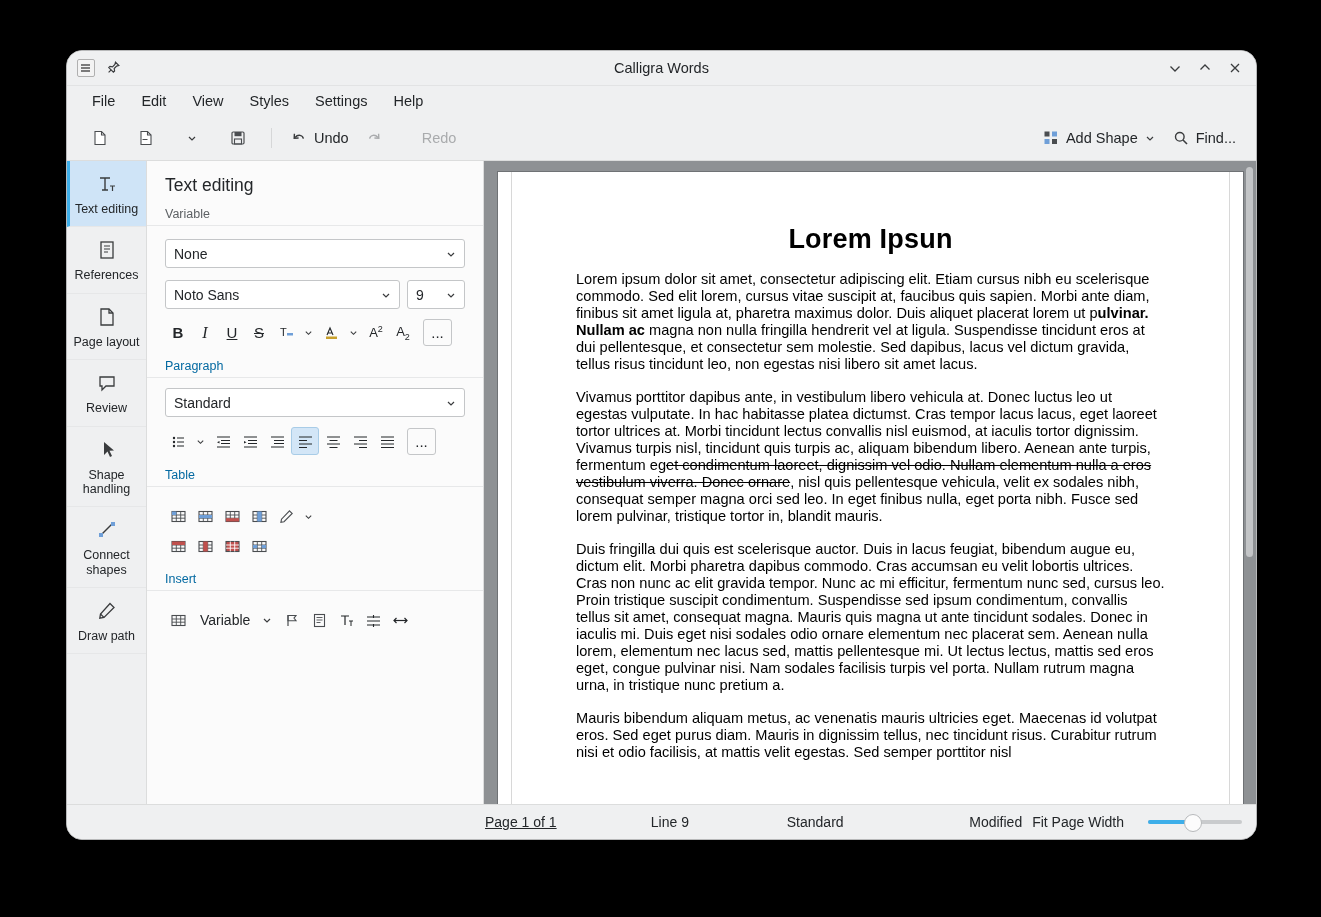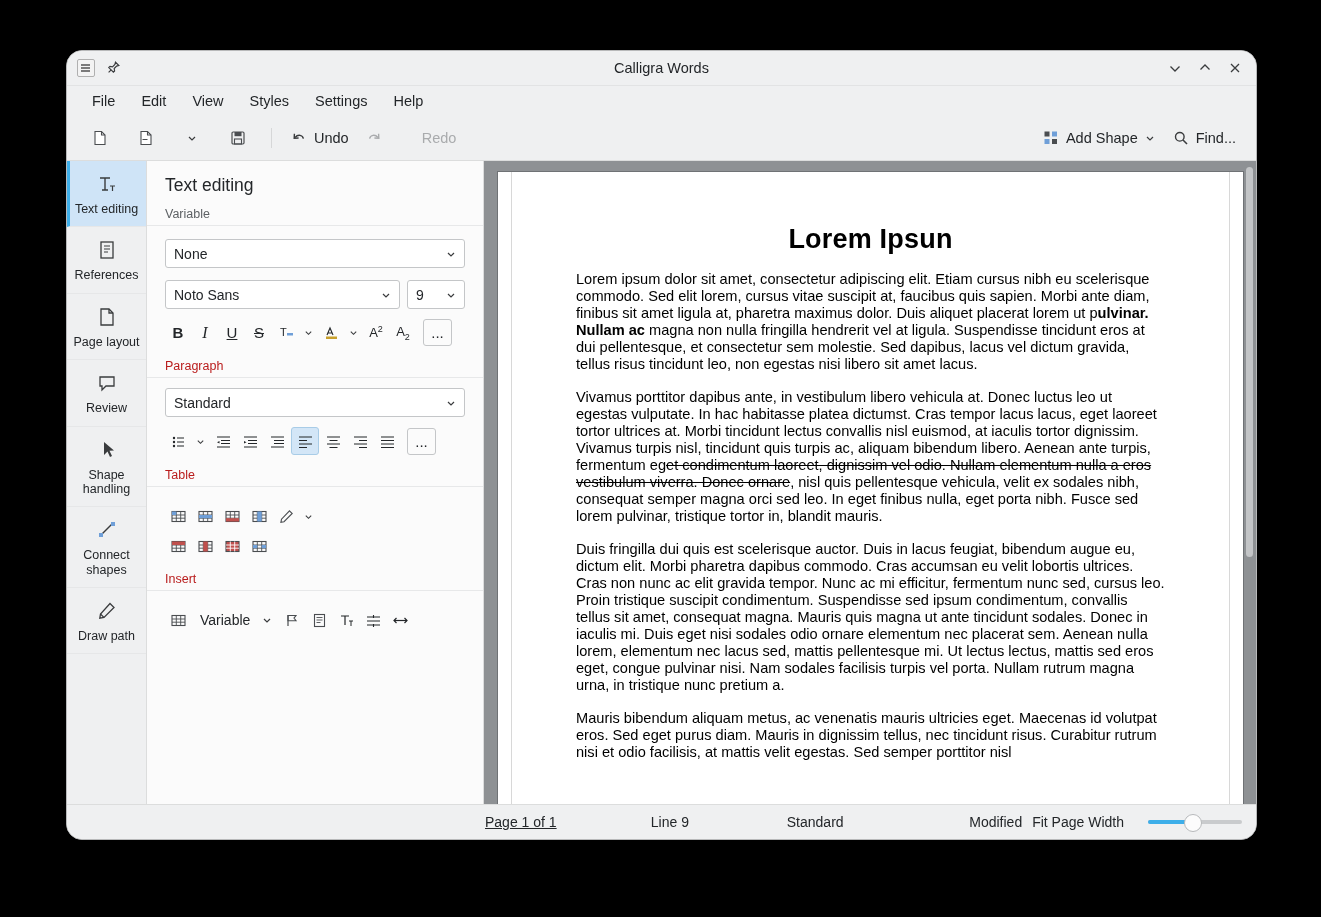--- a/index.html
+++ b/index.html
@@ -238,7 +238,7 @@
 
   .sectlabel {
     font-size: 12.5px;
-    color: #b91c1c;
+    color: #0369a1;
     padding: 13px 0 4px 18px;
     border-bottom: 1px solid #e7e8e9;
     margin-bottom: 6px;

